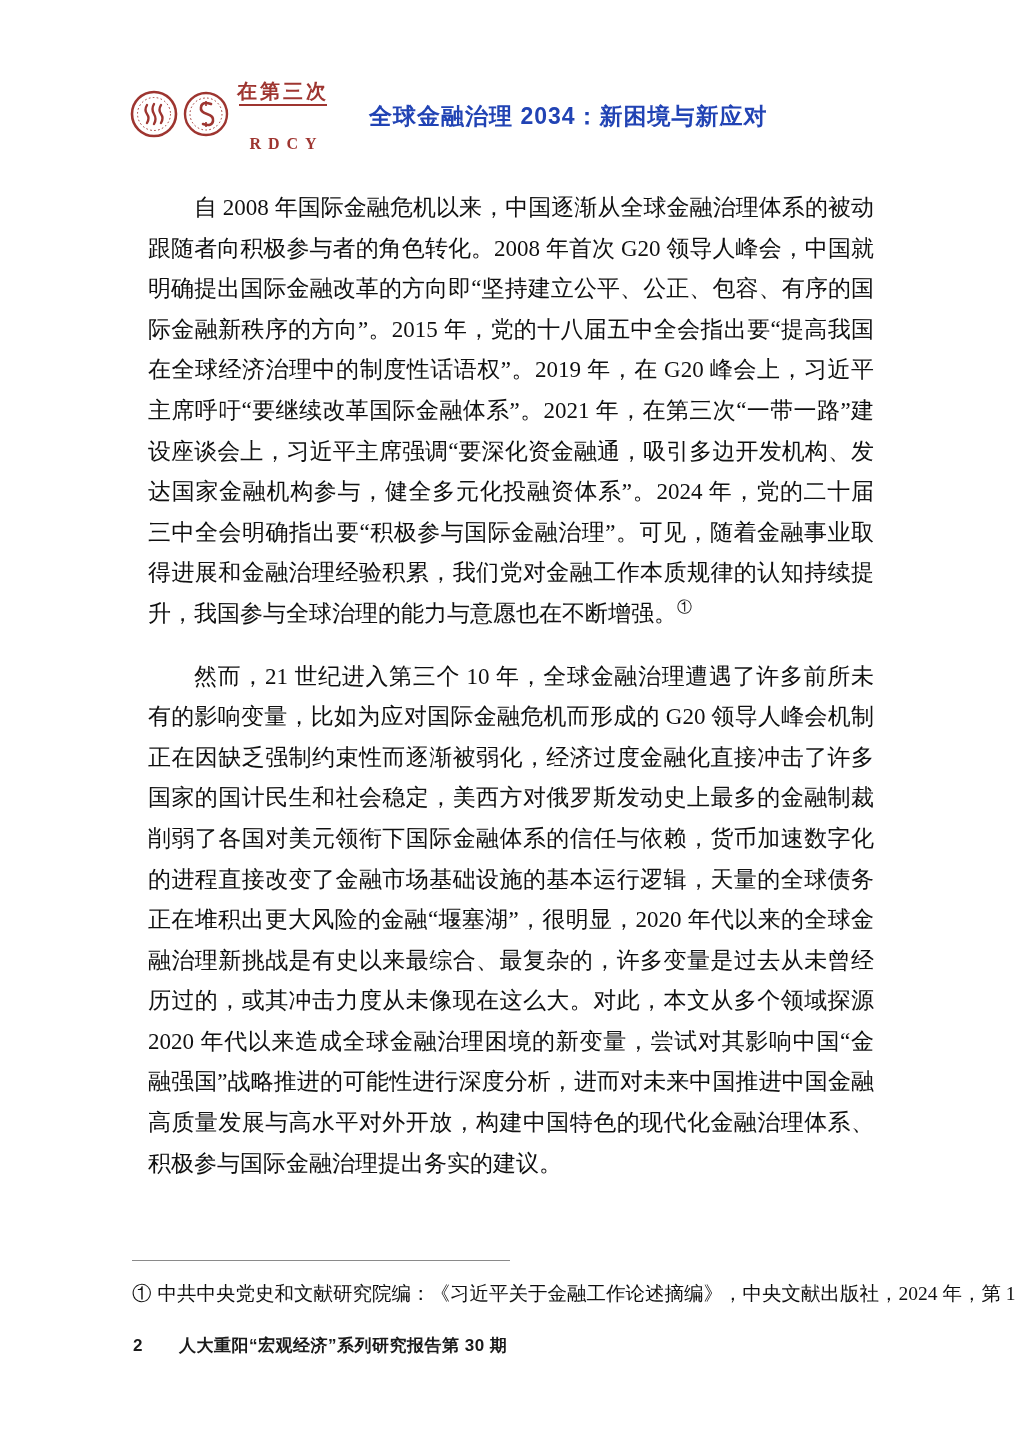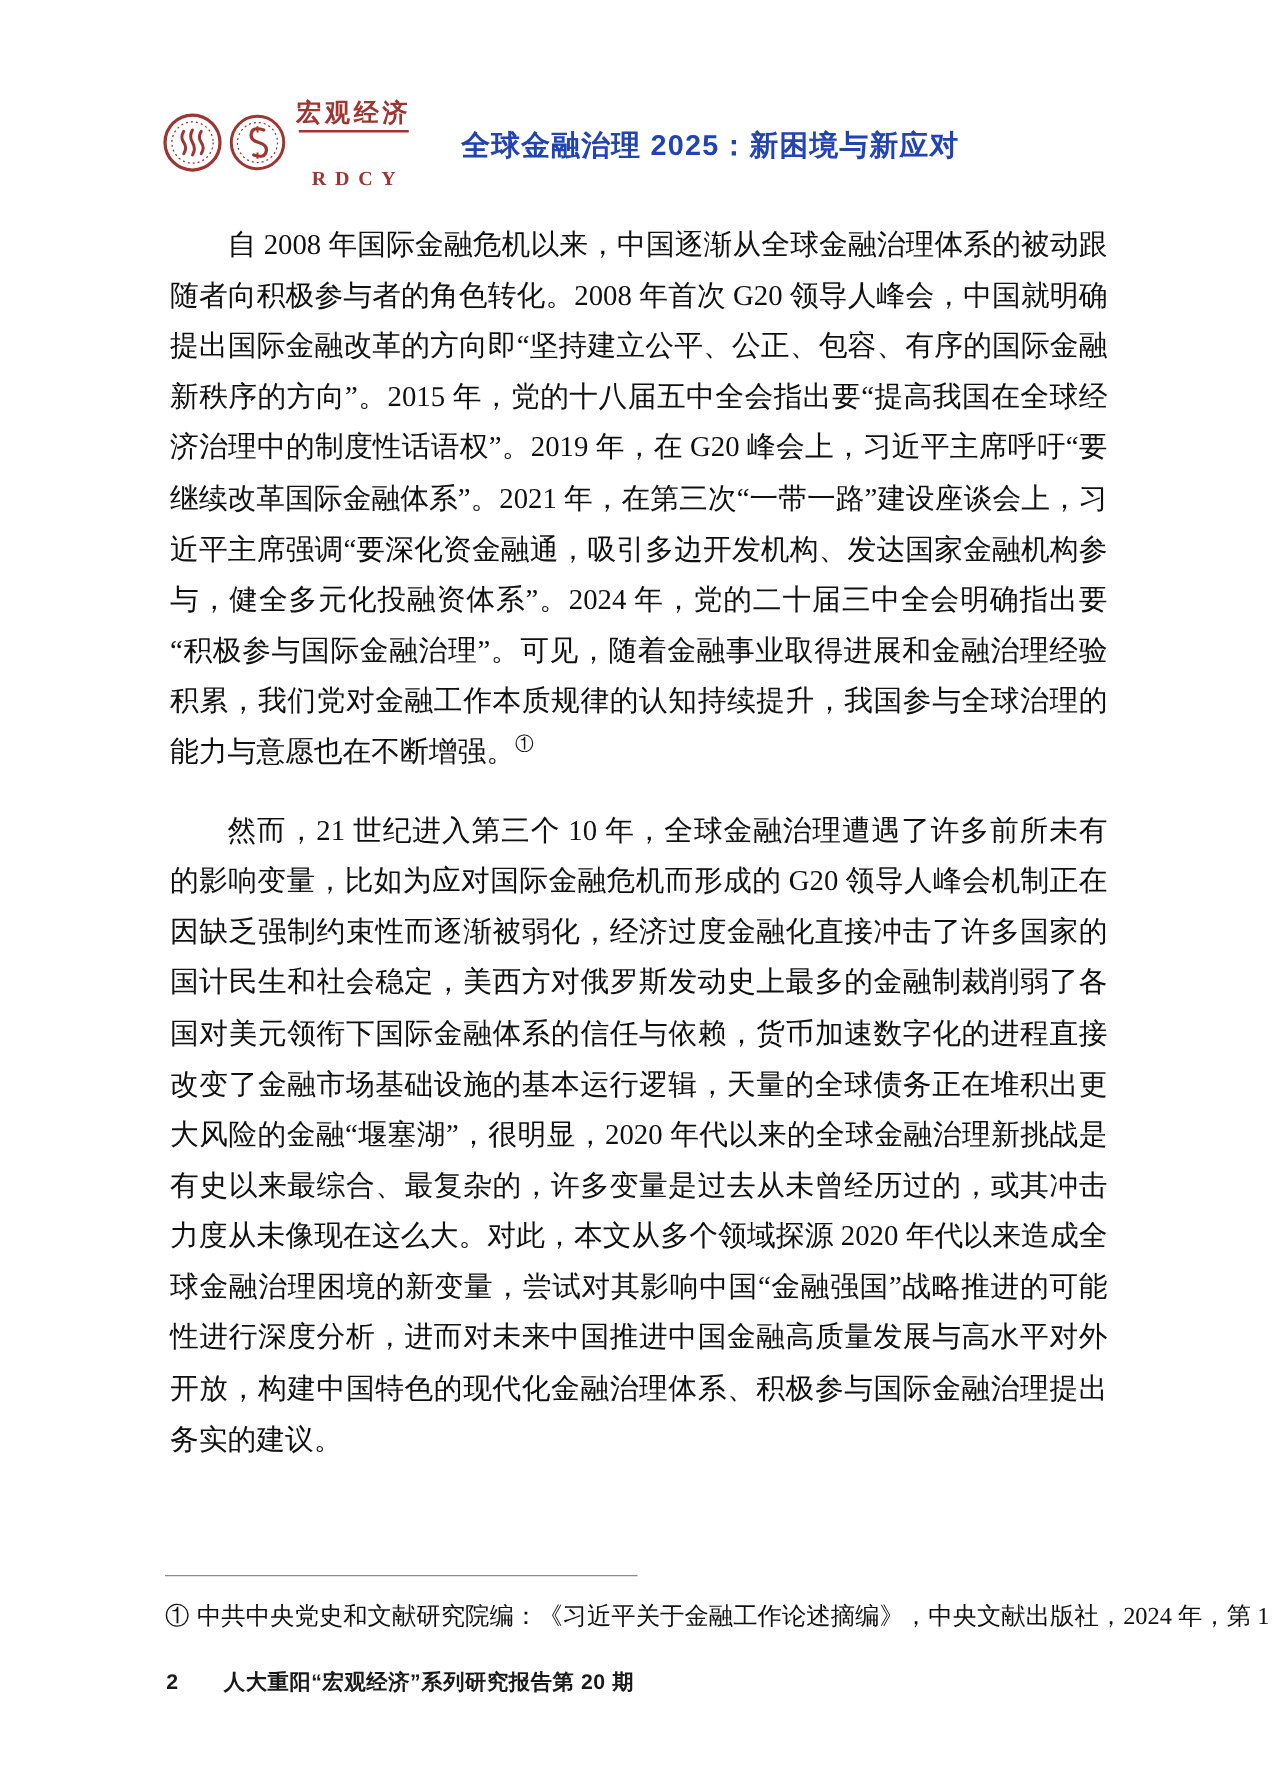--- a/index.html
+++ b/index.html
@@ -111,7 +111,7 @@
     </span>
 
     <span class="wordmark">
-      <span class="cn">宏观经济</span>
+      <span class="cn">在第三次</span>
       <span class="divider"></span>
       <span class="en">RDCY</span>
     </span>

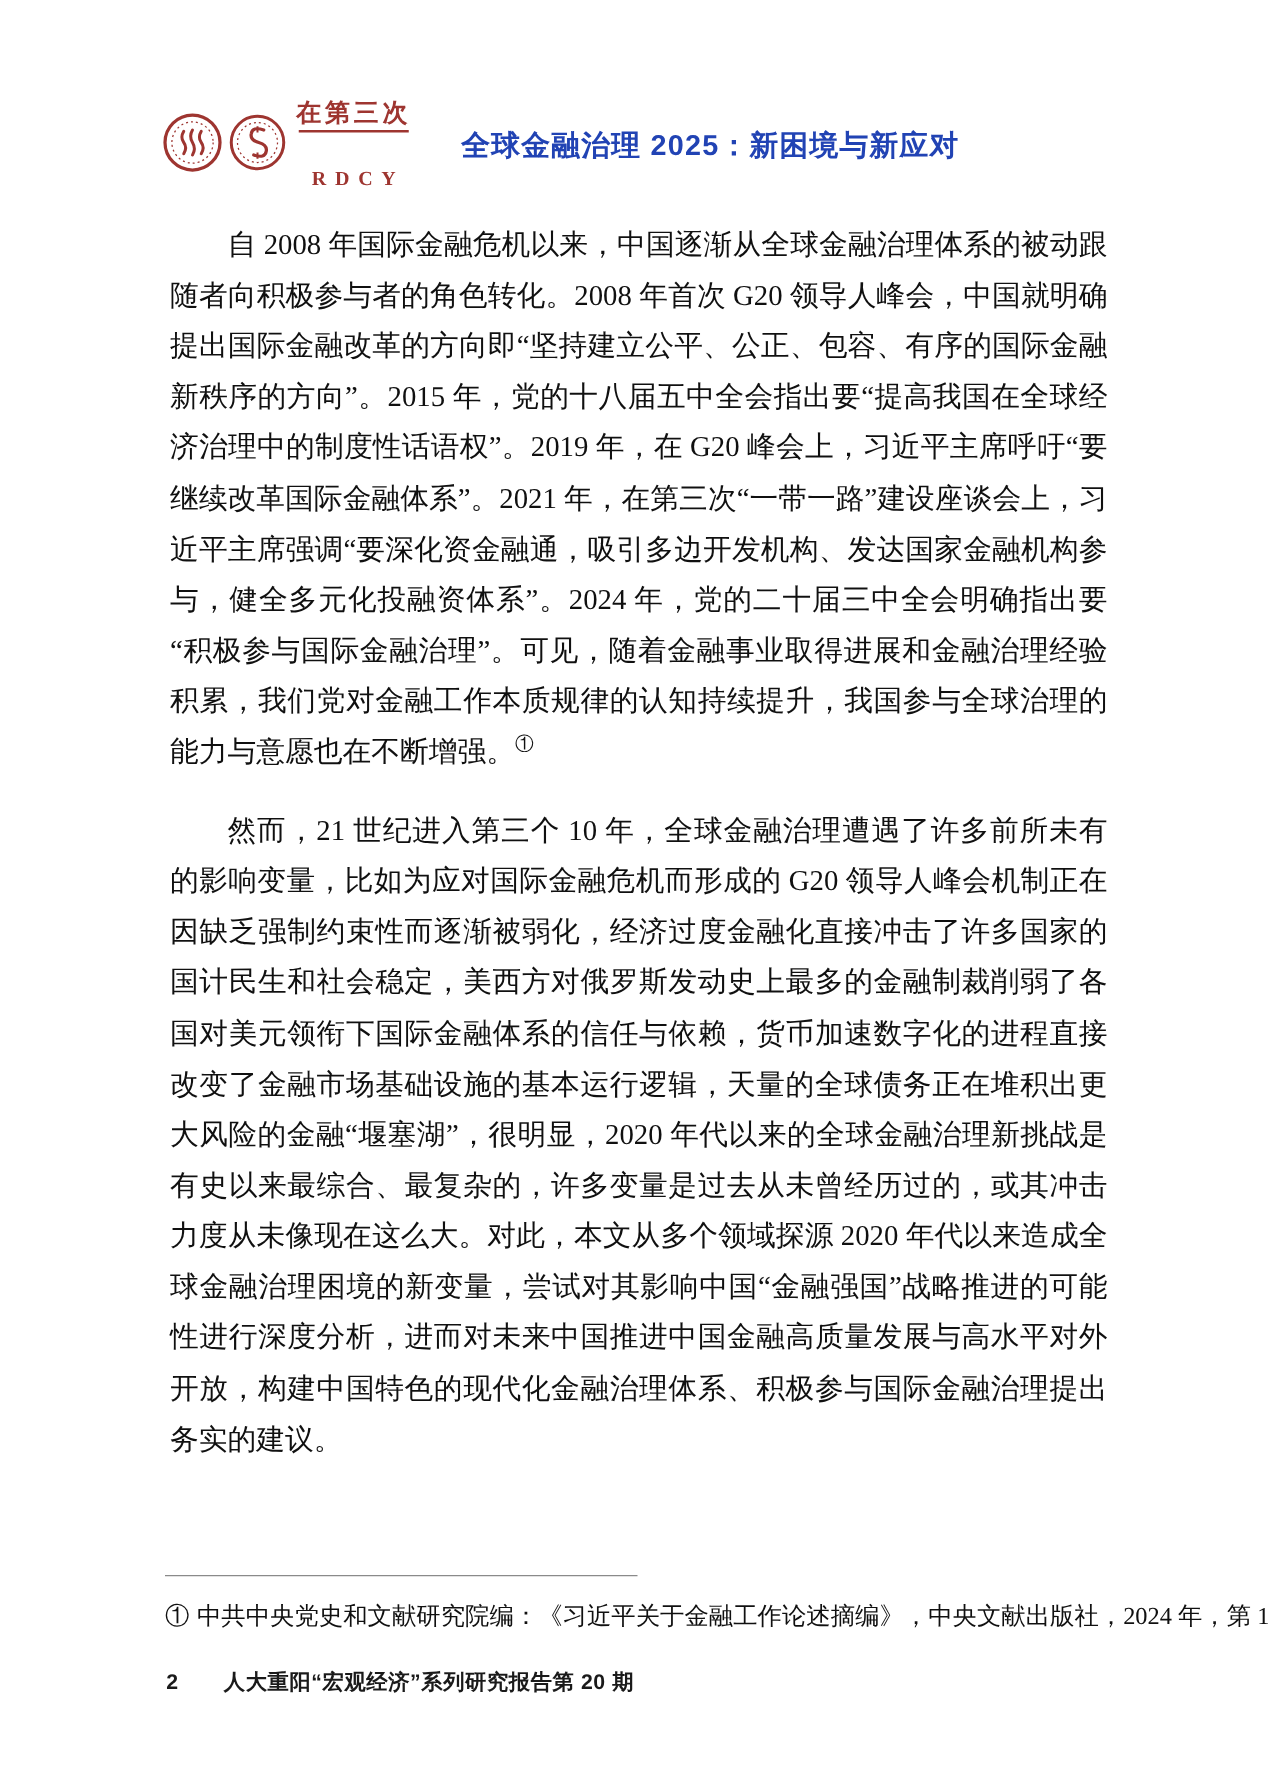--- a/index.html
+++ b/index.html
@@ -116,7 +116,7 @@
       <span class="en">RDCY</span>
     </span>
 
-    <span class="report-title">全球金融治理 2025：新困境与新应对</span>
+    <span class="report-title">全球金融治理 2034：新困境与新应对</span>
   </div>
 
   <div class="body-text">

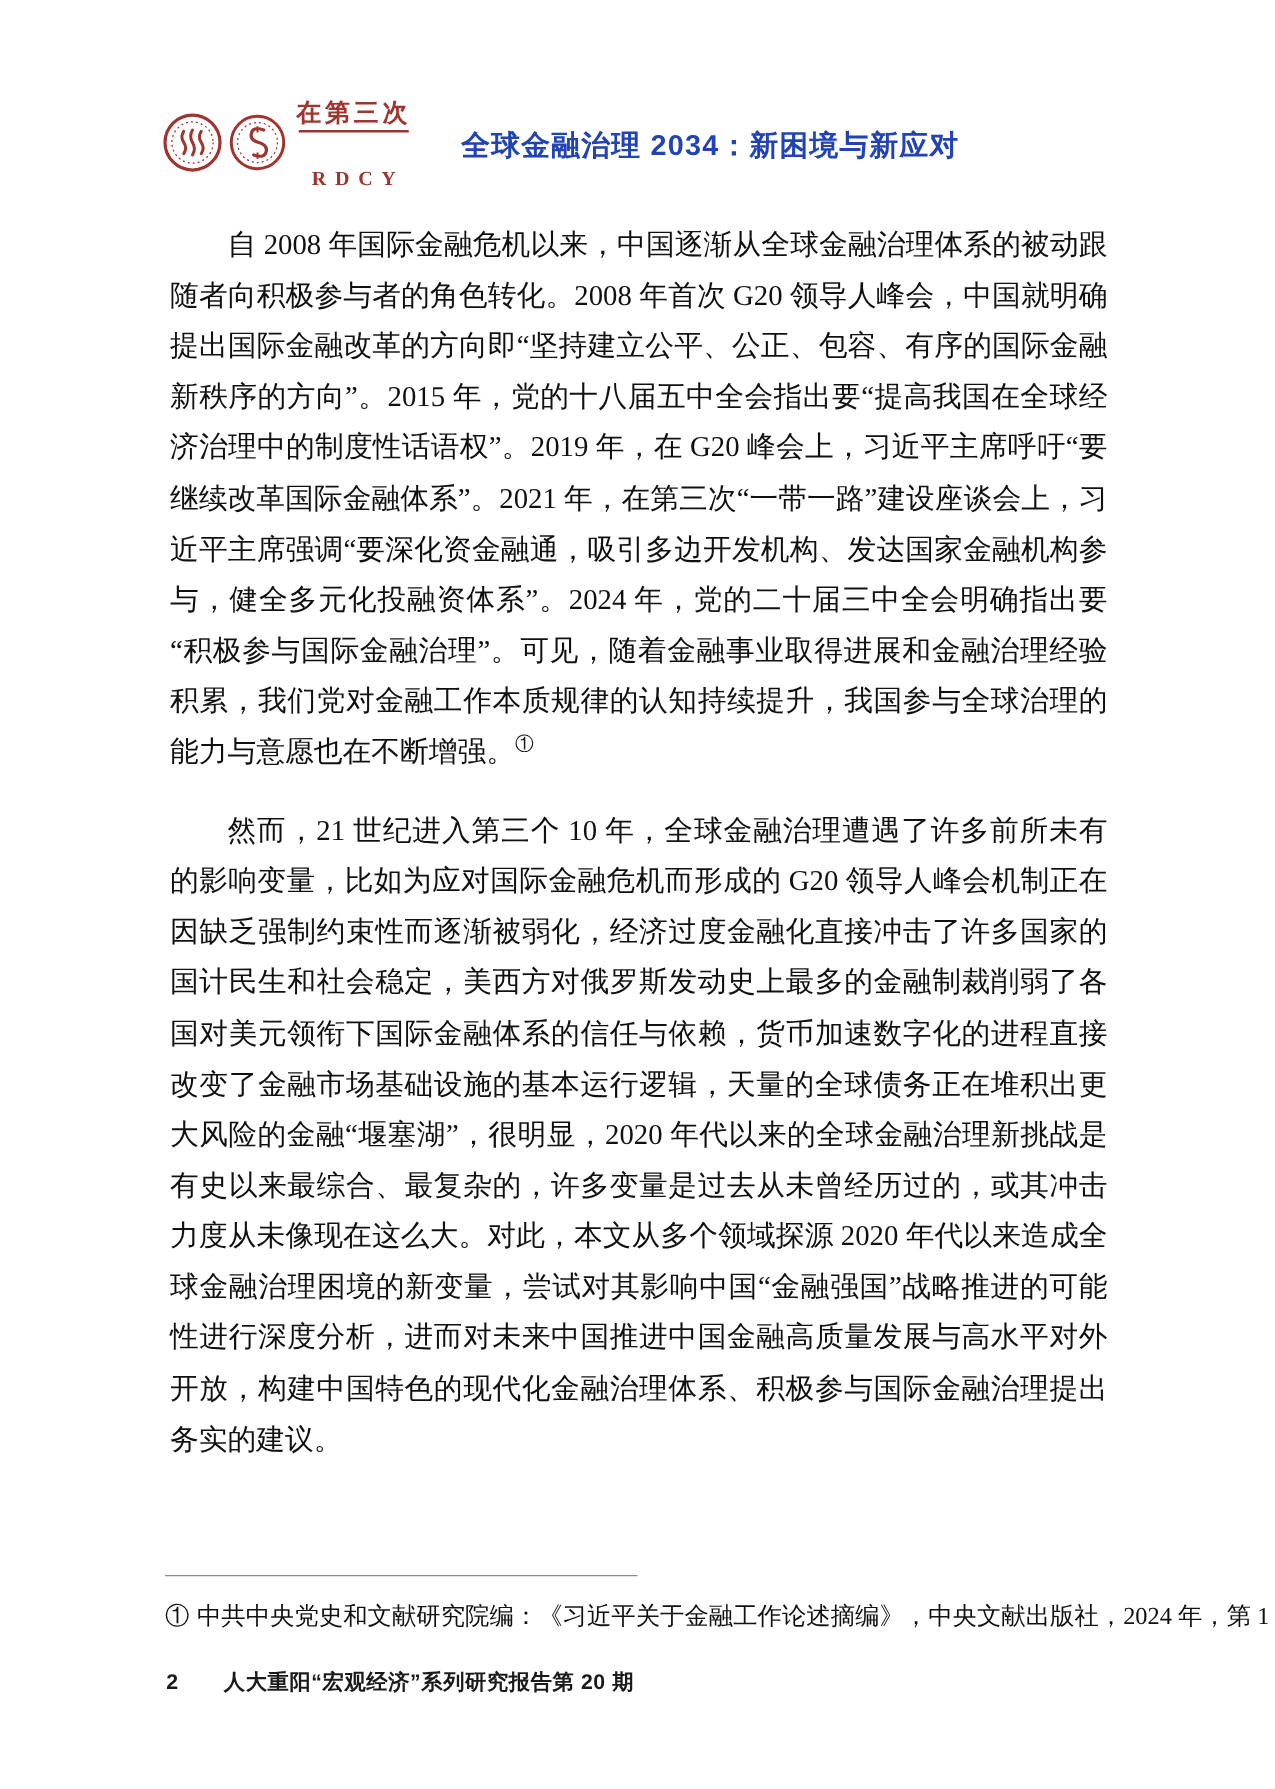--- a/index.html
+++ b/index.html
@@ -57,7 +57,7 @@
     text-align:justify;
     color:#101010;
   }
-  .body-text p{margin:4px;text-indent:2em;}
+  .body-text p{margin:16px;text-indent:2em;}
   .body-text p + p{margin-top:22px;}
   .fn-ref{font-size:15px;vertical-align:super;line-height:0;}
   

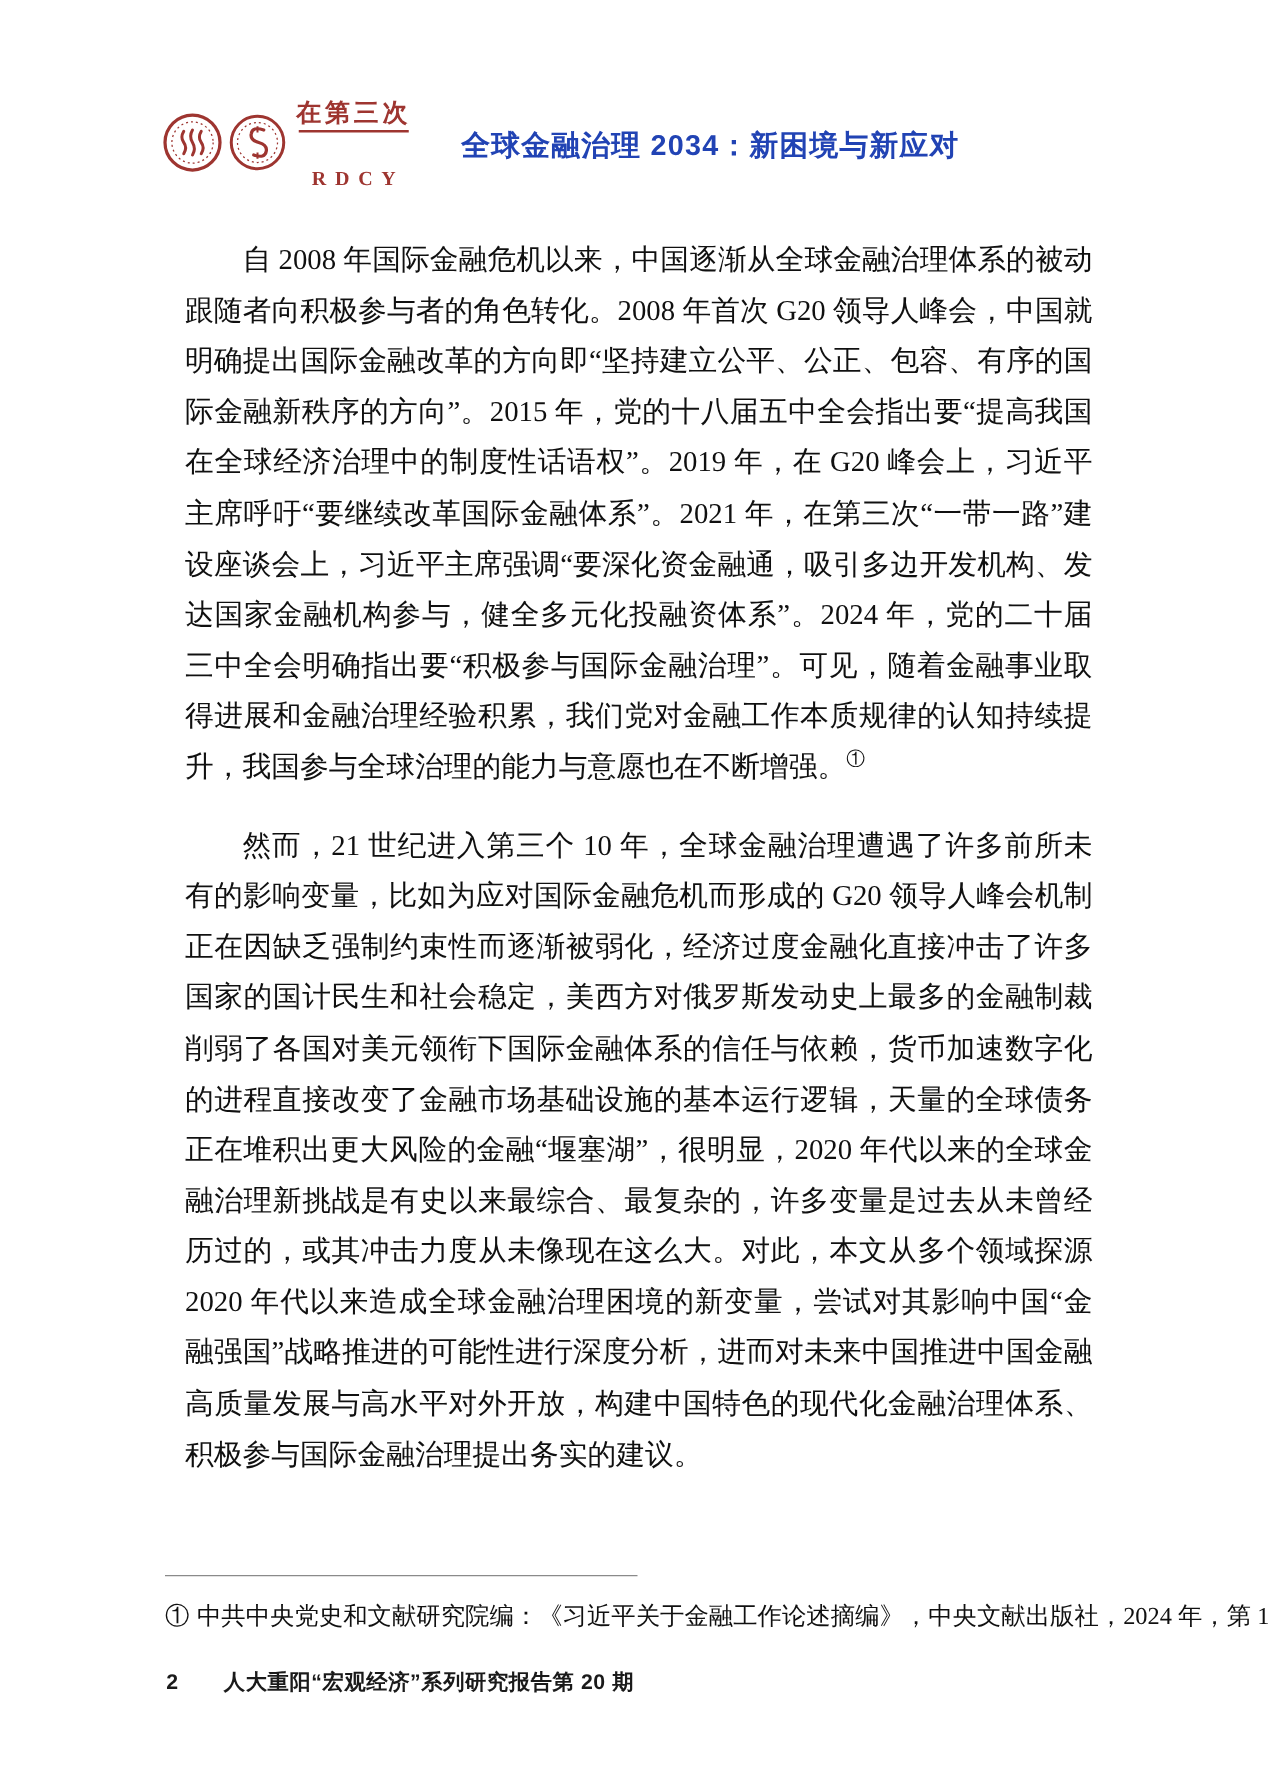--- a/index.html
+++ b/index.html
@@ -133,7 +133,7 @@
 
   <div class="footer">
     <span class="page-num">2</span>
-    <span class="series">人大重阳“宏观经济”系列研究报告第 20 期</span>
+    <span class="series">人大重阳“宏观经济”系列研究报告第 30 期</span>
   </div>
 
 </div>

